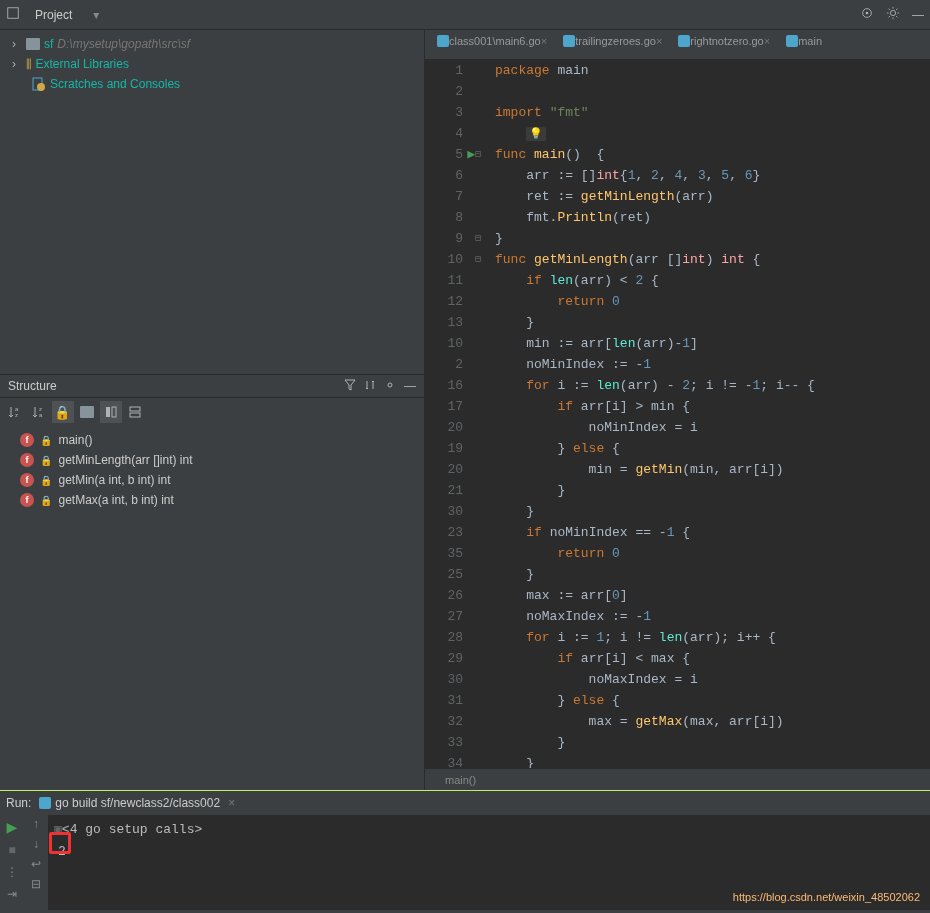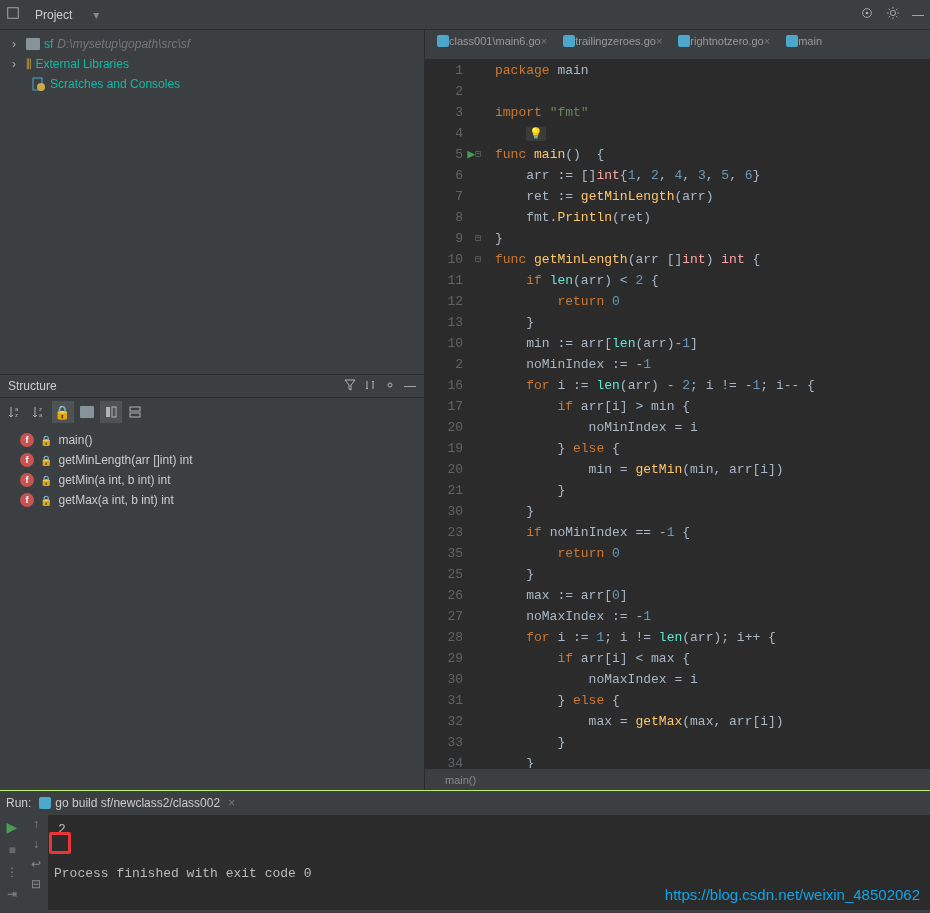--- a/index.html
+++ b/index.html
@@ -318,6 +318,7 @@
       <span>⊟</span>
     </div>
     <div class="console">
+      <div><span class="console-stamp">▣</span><span>&lt;4 go setup calls&gt;</span></div>
       <div style="padding-left:4px">2</div>
       <div style="height:22px"></div>
       <div>Process finished with exit code 0</div>

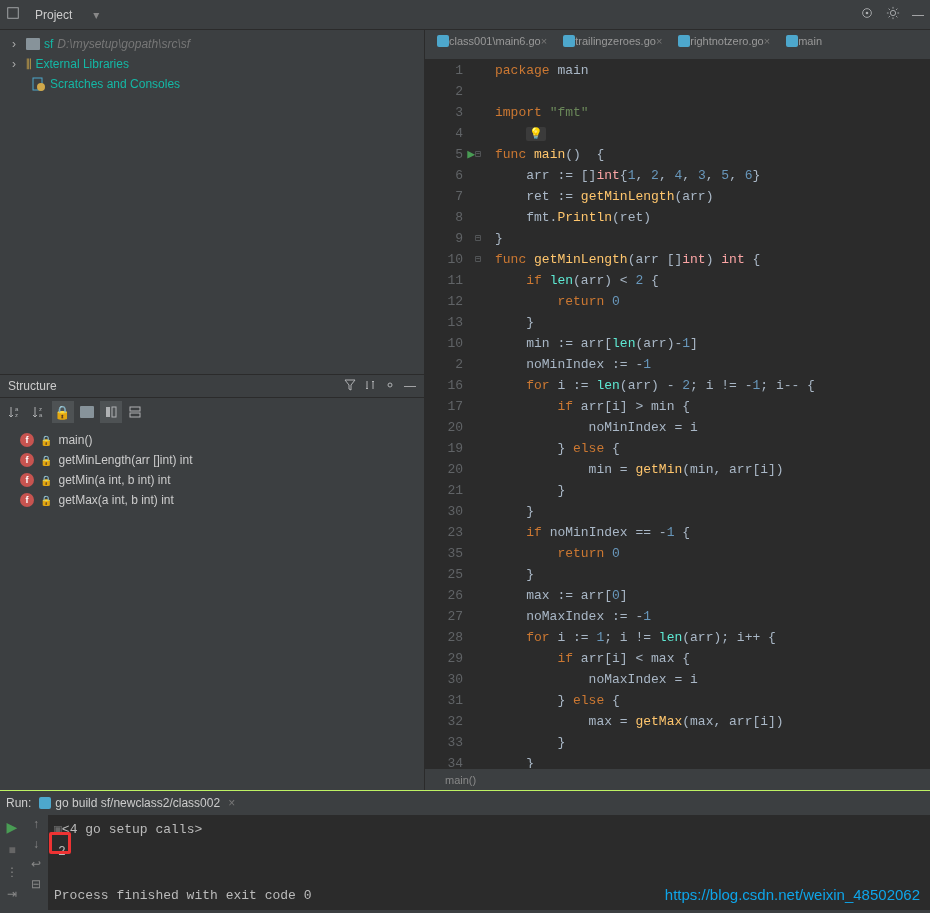--- a/index.html
+++ b/index.html
@@ -321,7 +321,6 @@
       <div><span class="console-stamp">▣</span><span>&lt;4 go setup calls&gt;</span></div>
       <div style="padding-left:4px">2</div>
       <div style="height:22px"></div>
-      <div>Process finished with exit code 0</div>
       <div class="red-box out-hl"></div>
     </div>
   </div>

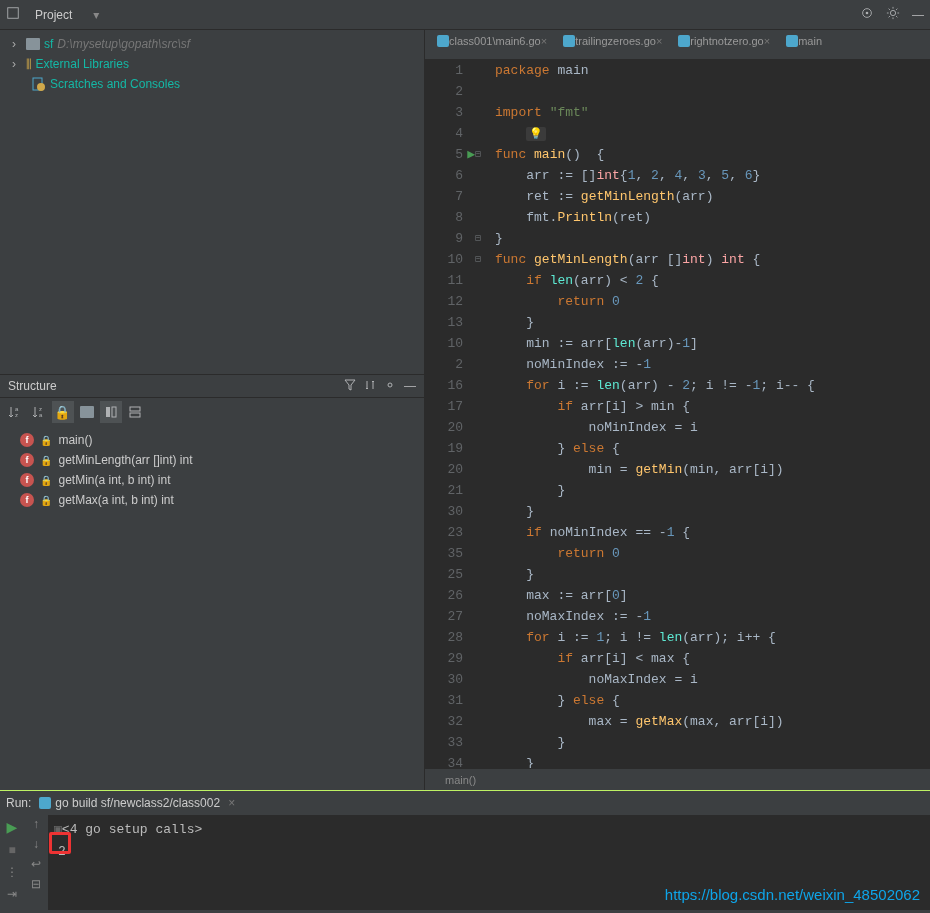--- a/index.html
+++ b/index.html
@@ -68,7 +68,7 @@
 .console { flex:1; background:#2b2b2b; font-family:"Consolas","Courier New",monospace; font-size:13px; color:#bbb; padding:4px 6px; line-height:22px; position:relative; }
 .console-stamp { color:#666; }
 .red-box.out-hl { left:1px; top:17px; width:22px; height:22px; border:3px solid #ed3333; border-radius:2px; }
-.watermark { position:absolute; right:10px; bottom:10px; color:#0ea5e9; font-size:15px; font-family:Arial; }
+.watermark { position:absolute; right:10px; bottom:10px; color:#fdba74; font-size:11px; font-family:Arial; }
 </style>
 </head>
 <body>

